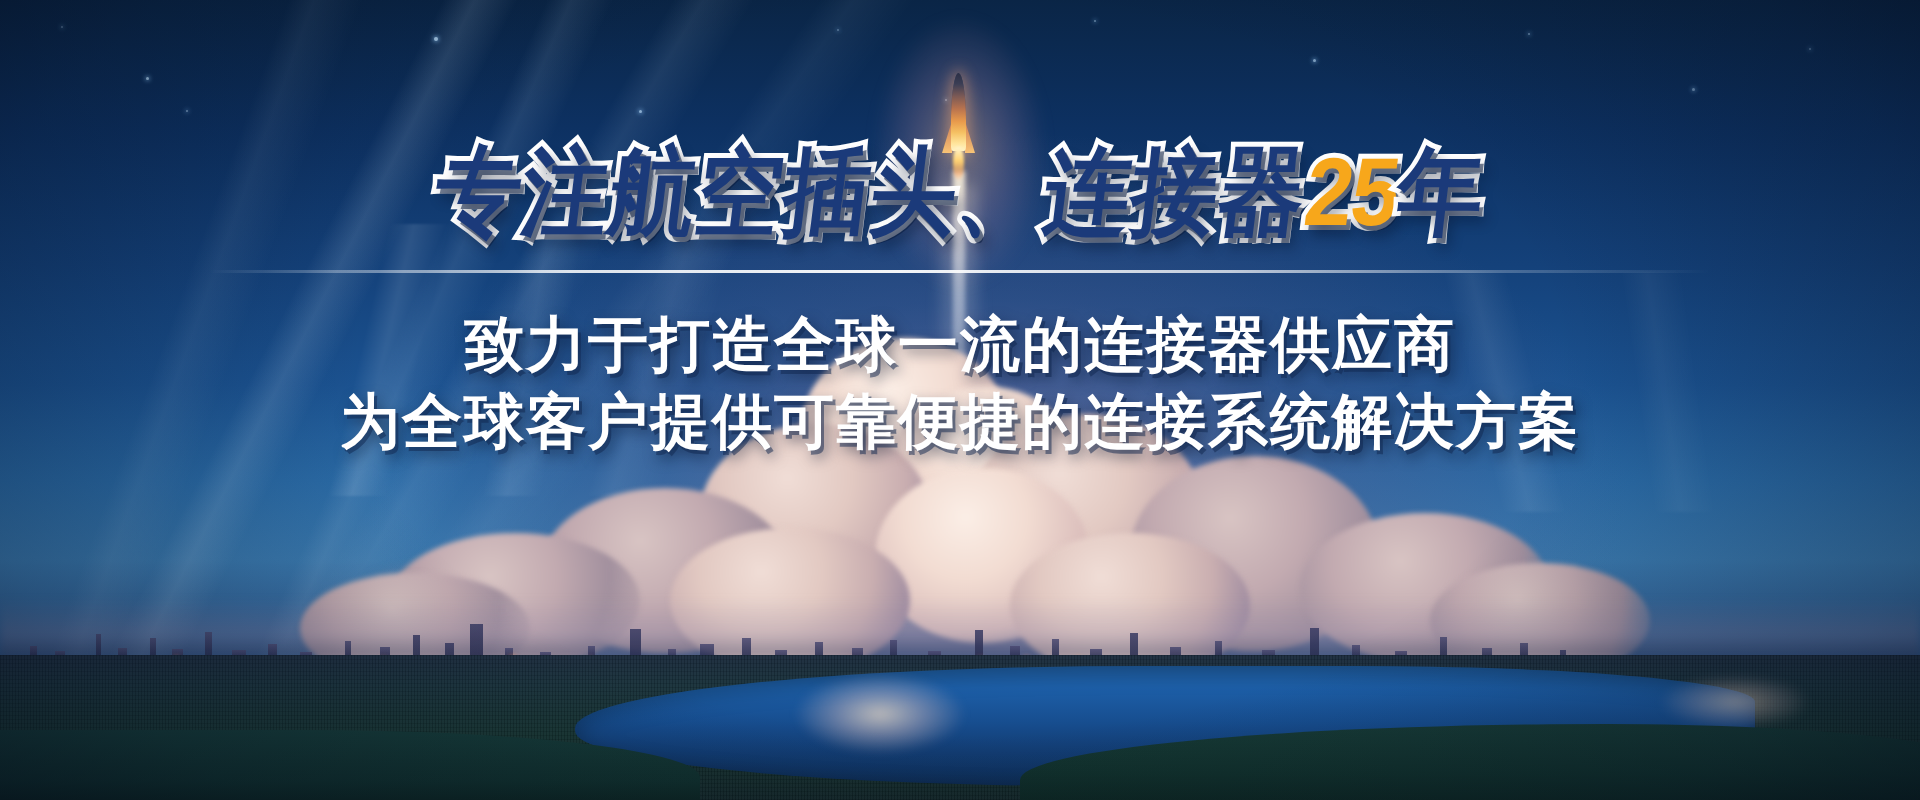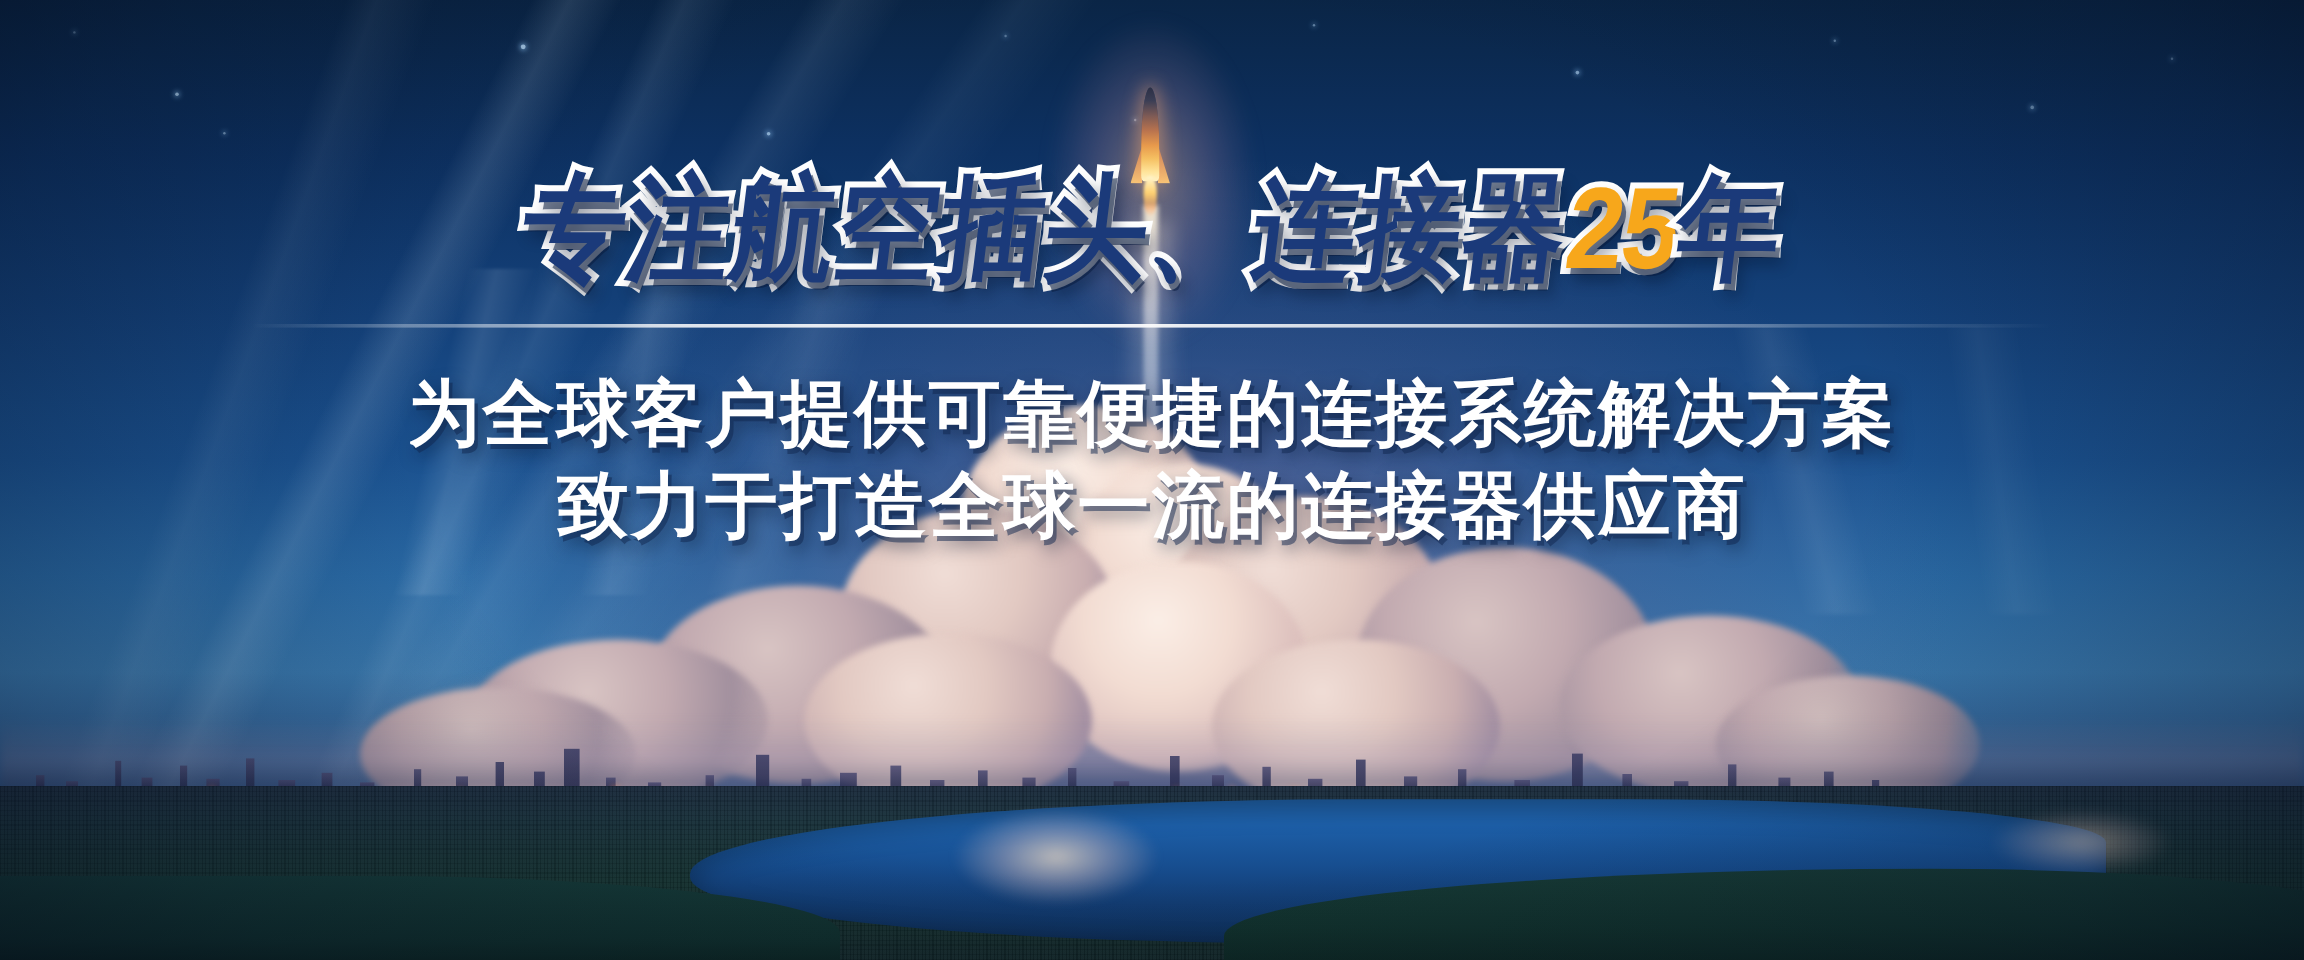--- a/index.html
+++ b/index.html
@@ -490,8 +490,8 @@
     <div class="rule"></div>
 
     <div class="sub">
+      <span class="line">致力于打造全球一流的连接器供应商</span>
       <span class="line">为全球客户提供可靠便捷的连接系统解决方案</span>
-      <span class="line">致力于打造全球一流的连接器供应商</span>
     </div>
 
   </div>

